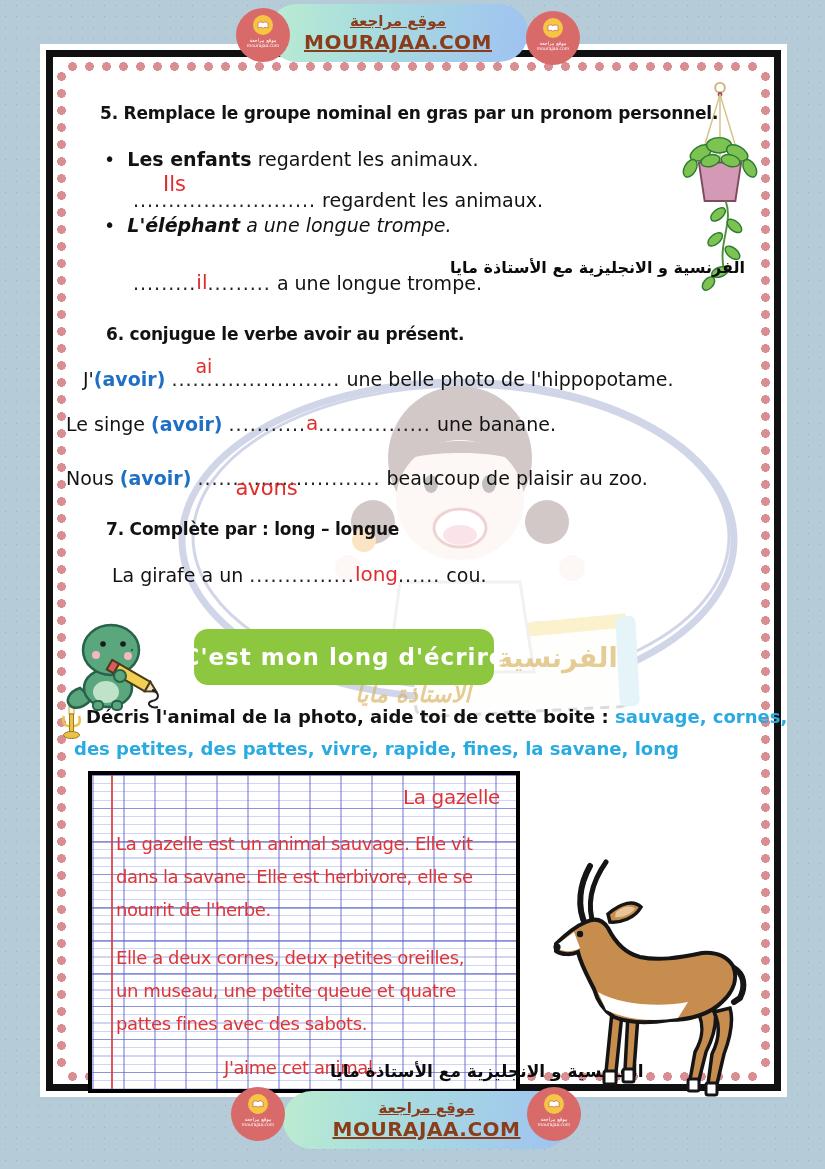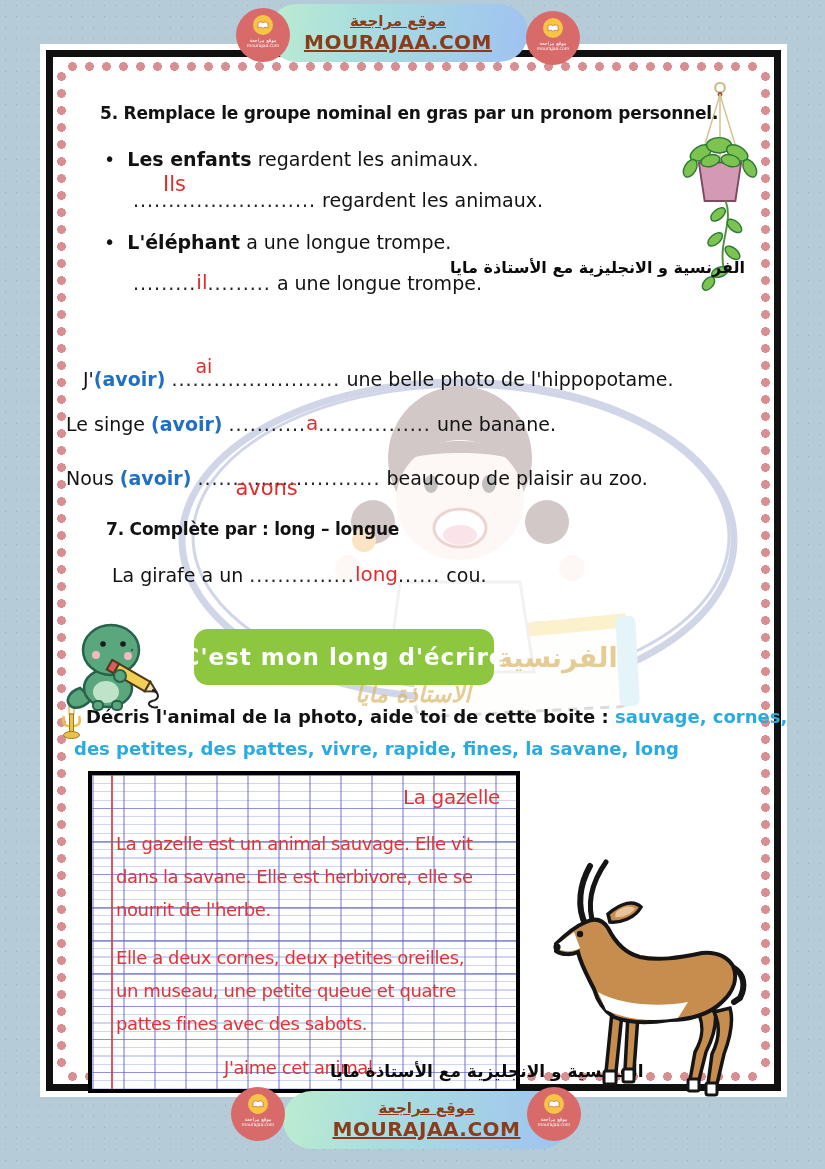--- a/index.html
+++ b/index.html
@@ -148,7 +148,7 @@
     <span class="dotspan"><span>..........................</span><span class="ansover" style="left:30px;top:-17px;">Ils</span></span><span> regardent les animaux.</span>
   </div>
 
-  <div class="blk line" style="left:104px;top:231px;">
+  <div class="blk line" style="left:104px;top:214px;font-style:italic;">
     <span>•</span>&nbsp;
     <b>L'éléphant</b><span> a une longue trompe.</span>
   </div>

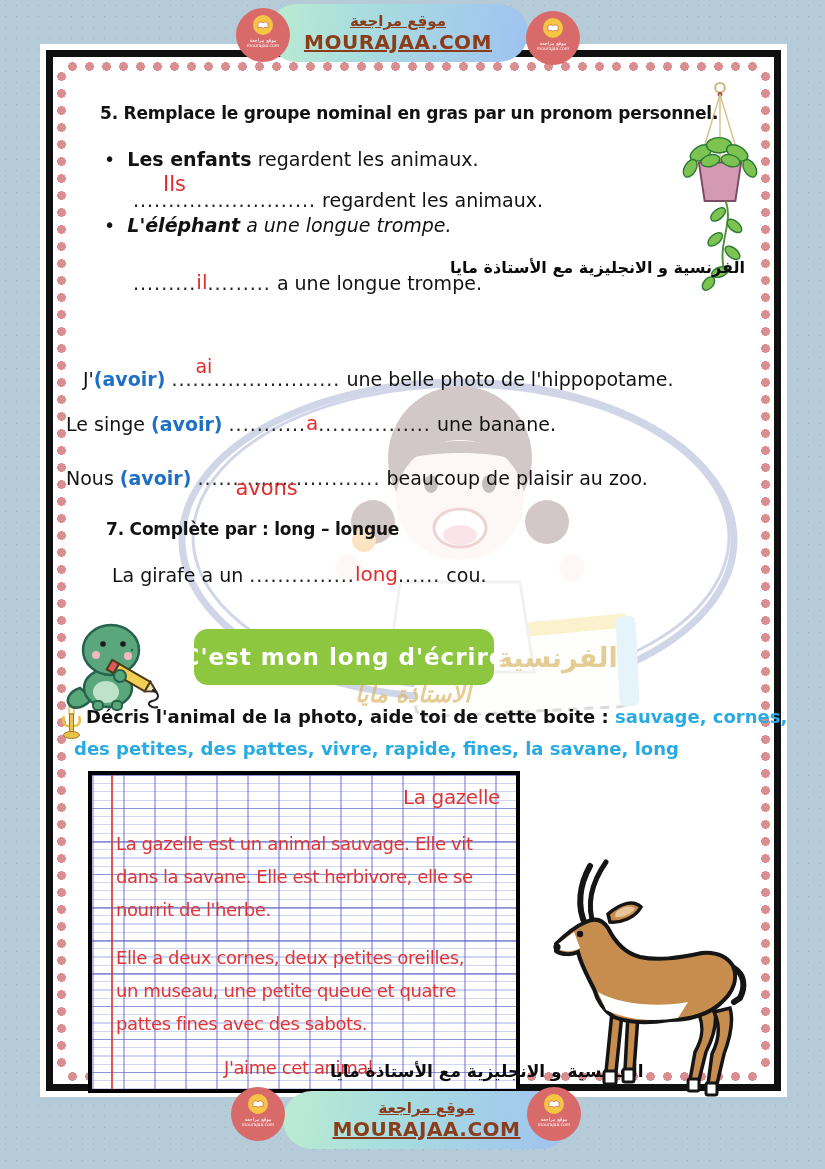--- a/index.html
+++ b/index.html
@@ -158,6 +158,7 @@
 
   <div class="blk arnote" style="left:450px;top:258px;">الفرنسية و الانجليزية مع الأستاذة مايا</div>
 
+  <div class="blk h-ex" style="left:90px;top:324px;">6. conjugue le verbe avoir au présent.</div>
 
   <div class="blk line" style="left:83px;top:368px;">
     <span>J'</span><span class="avoir">(avoir)</span>&nbsp;<span class="dotspan"><span>........................</span><span class="ansover" style="left:24px;top:-13px;font-size:19px;">ai</span></span><span> une belle photo de l'hippopotame.</span>

